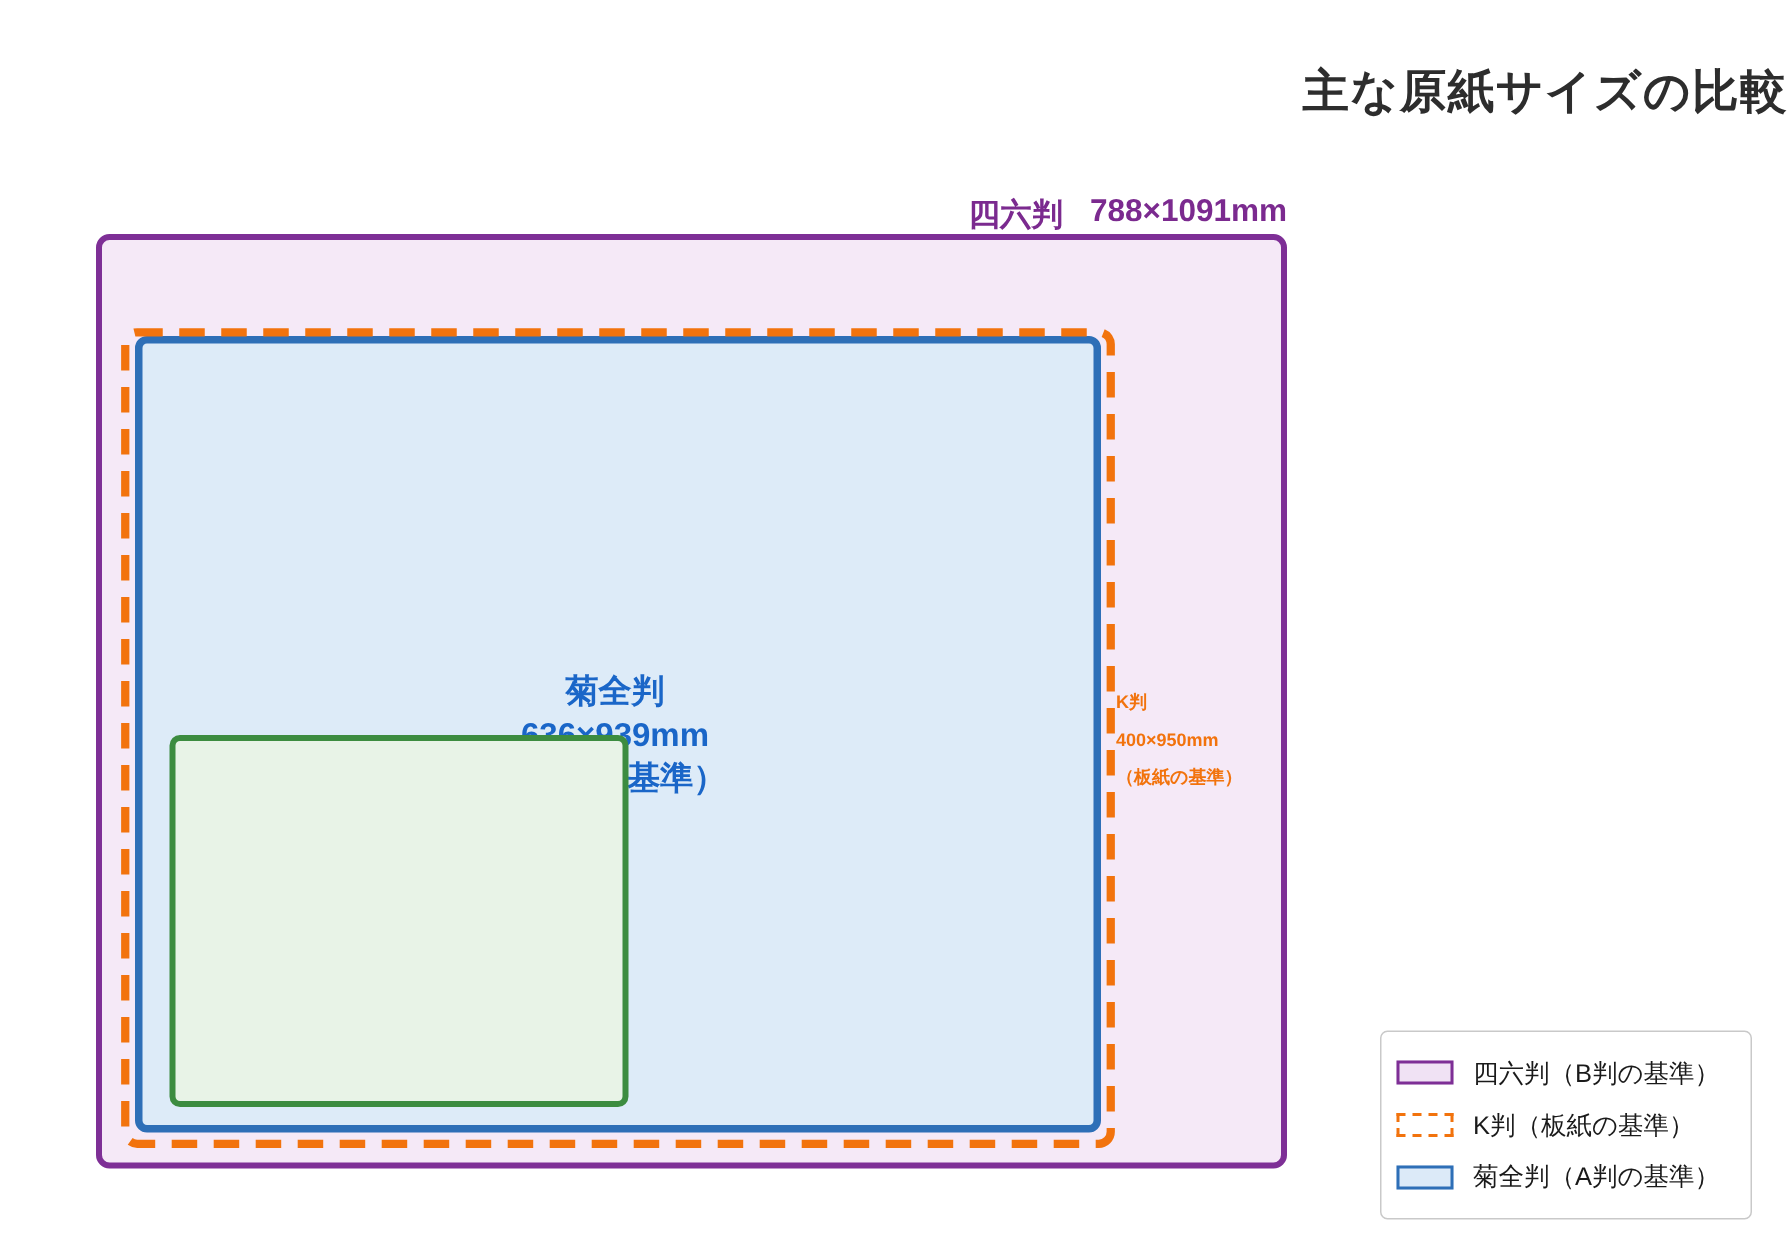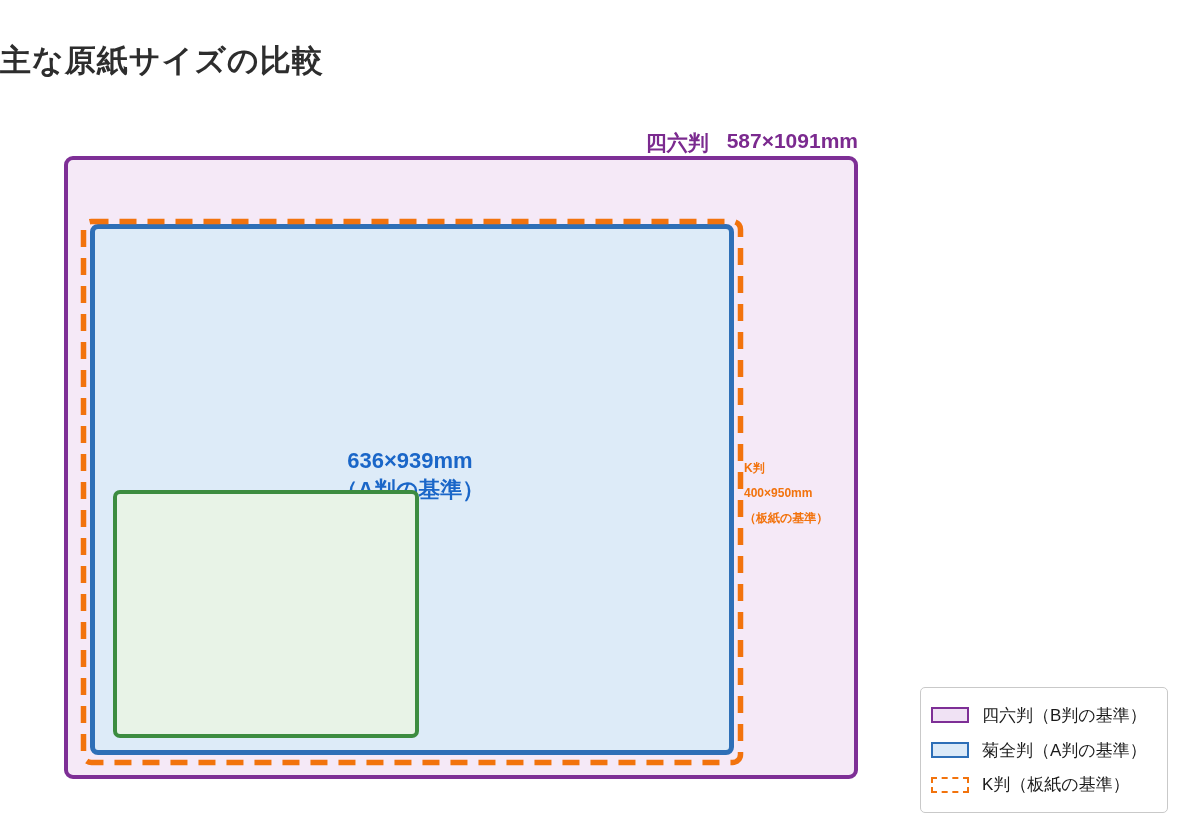--- a/index.html
+++ b/index.html
@@ -6,7 +6,7 @@
   body{font-family:"Liberation Sans","DejaVu Sans",sans-serif;}
   .canvas{position:relative;width:1192px;height:838px;background:#ffffff;overflow:hidden;}
 
-  .title{position:absolute;left:0;top:40px;width:1192px;text-align:left;
+  .title{position:absolute;left:0;top:40px;width:1192px;text-align:right;
          font-size:31px;font-weight:bold;color:#2d2d2d;letter-spacing:1px;}
 
   

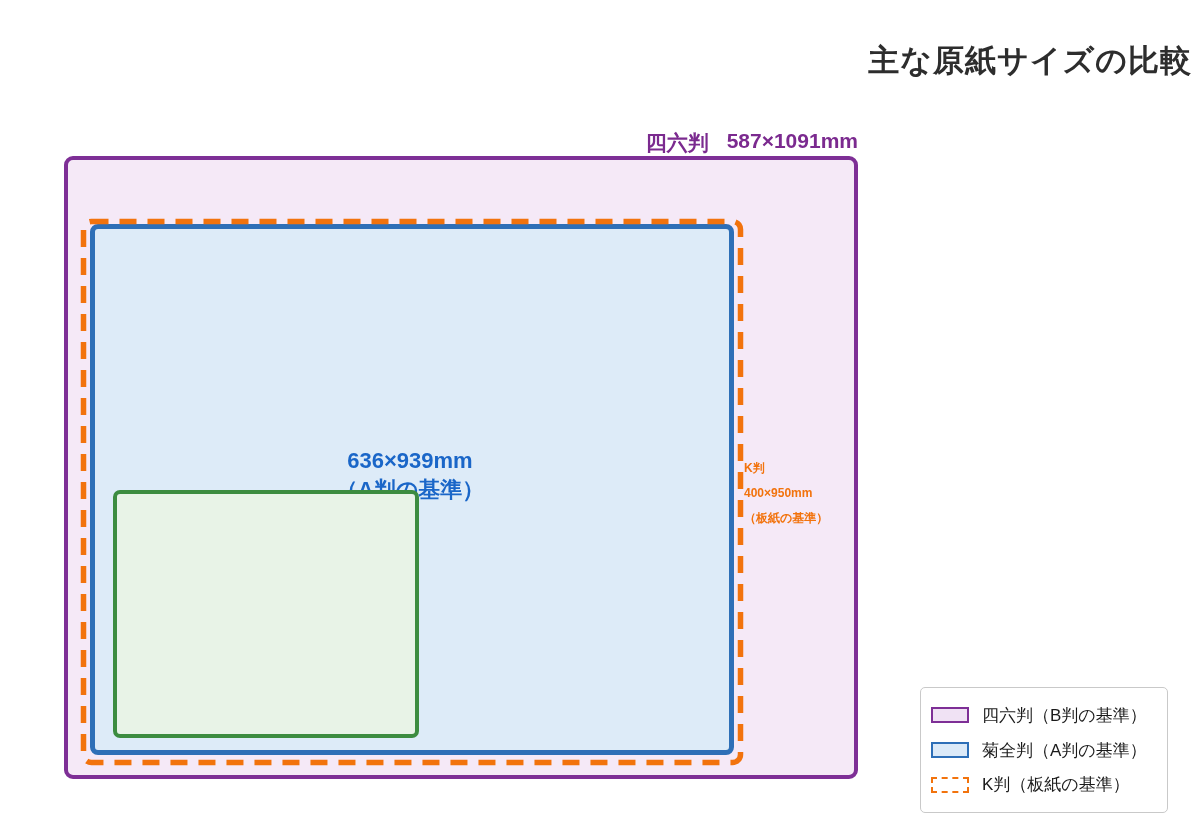--- a/index.html
+++ b/index.html
@@ -49,7 +49,7 @@
 
   <div class="label-shiroku">
     <span>四六判</span>
-    <span>587×1091mm</span>
+    <span>788×1091mm</span>
   </div>
 
   <div class="rect rect-shiroku"></div>

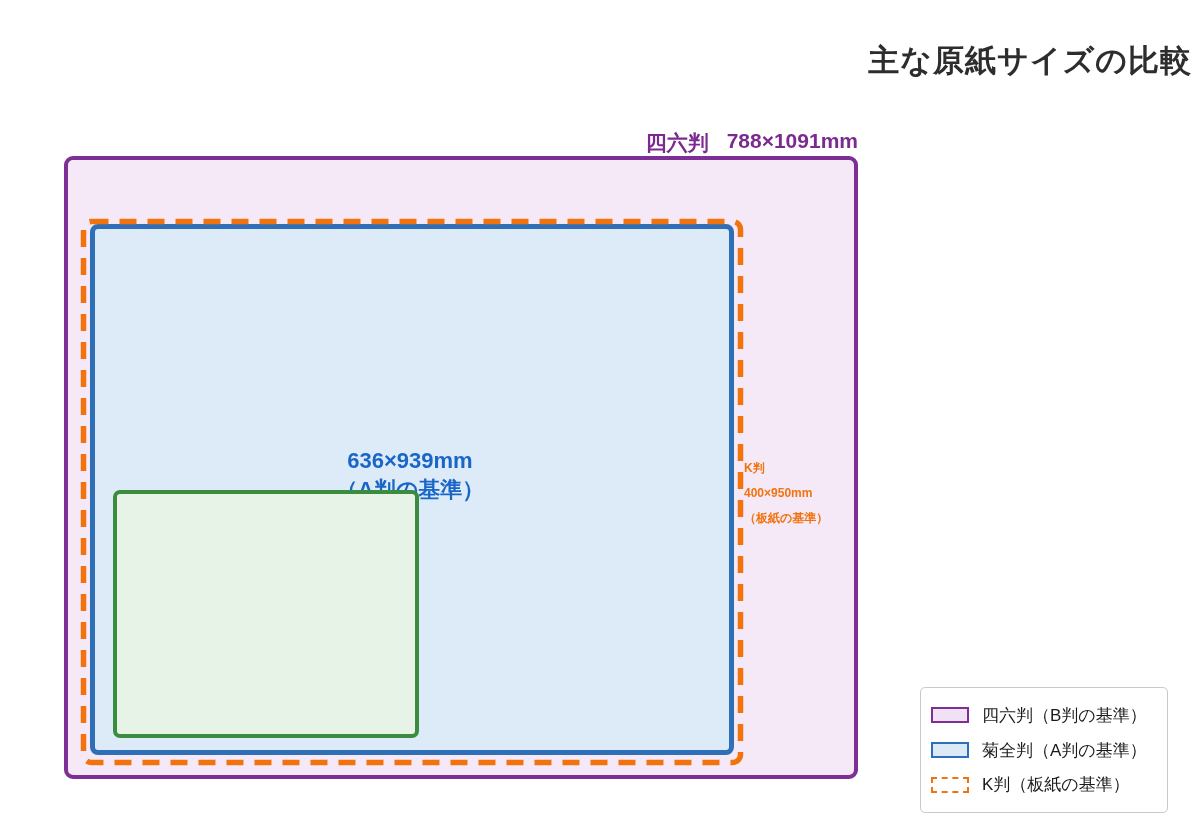--- a/index.html
+++ b/index.html
@@ -56,6 +56,7 @@
   <div class="rect rect-kiku"></div>
 
   <div class="label-kiku">
+    <div>菊全判</div>
     <div>636×939mm</div>
     <div>（A判の基準）</div>
   </div>

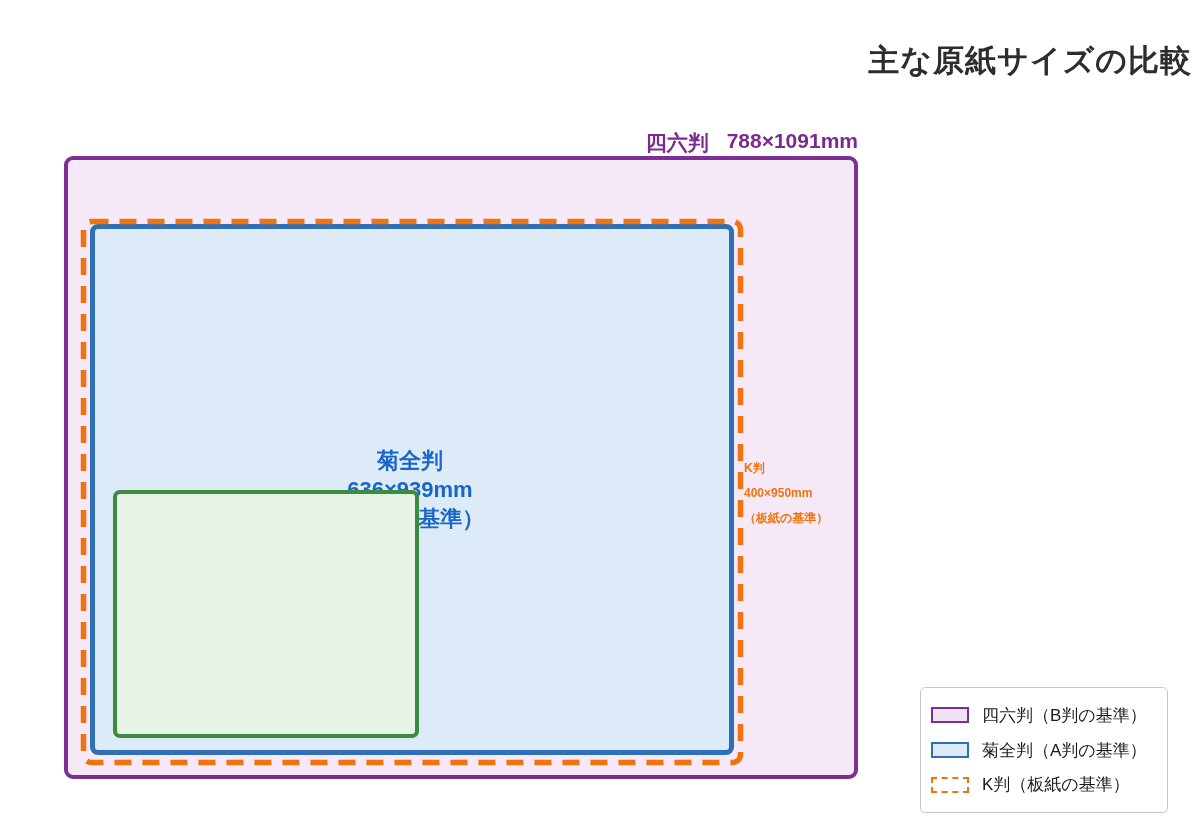--- a/index.html
+++ b/index.html
@@ -79,12 +79,12 @@
       <span class="legend-label">四六判（B判の基準）</span>
     </div>
     <div class="legend-row">
+      <span class="swatch swatch-orange"></span>
+      <span class="legend-label">K判（板紙の基準）</span>
+    </div>
+    <div class="legend-row">
       <span class="swatch swatch-blue"></span>
       <span class="legend-label">菊全判（A判の基準）</span>
-    </div>
-    <div class="legend-row">
-      <span class="swatch swatch-orange"></span>
-      <span class="legend-label">K判（板紙の基準）</span>
     </div>
   </div>
 

